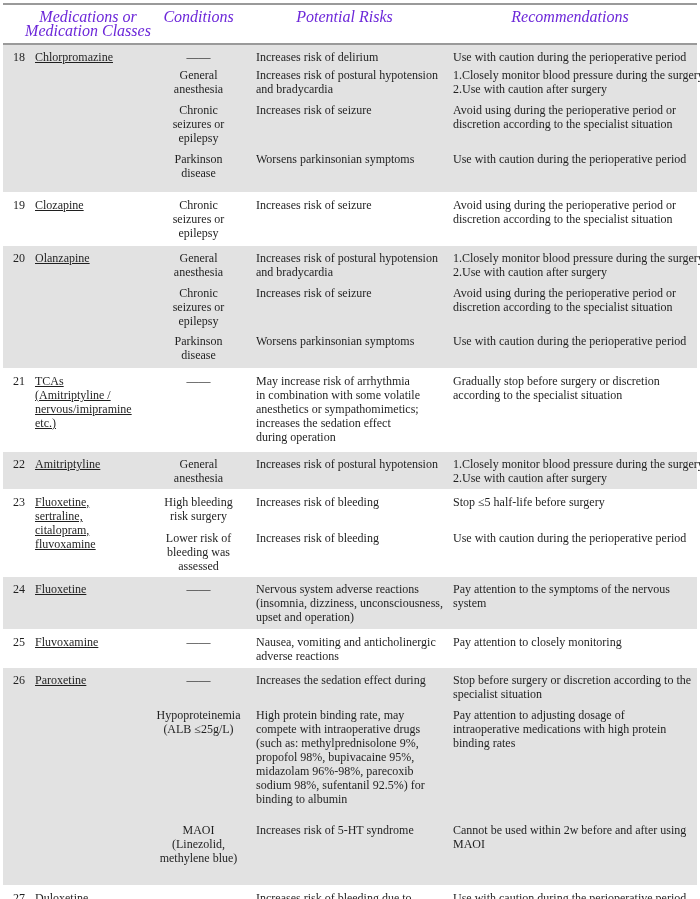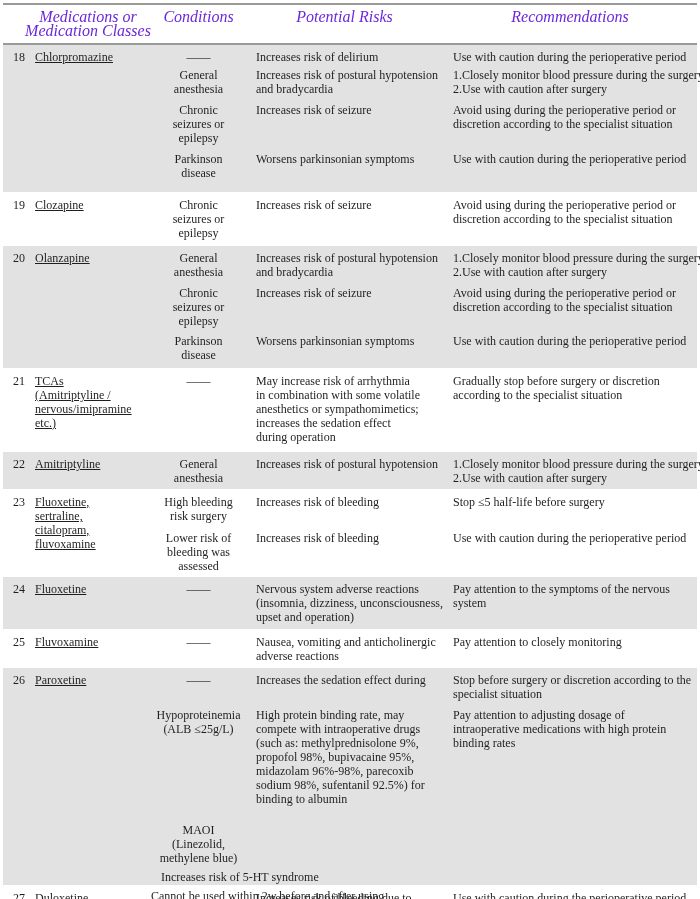--- a/index.html
+++ b/index.html
@@ -353,7 +353,7 @@
                 <div class="line">binding rates</div>
               </div>
             </div>
-            <div class="sub" style="height: 67px; flex-direction: column;">
+            <div class="sub" style="height: 67px;">
               <div class="cond">
                 <div class="line">MAOI</div>
                 <div class="line">(Linezolid,</div>

